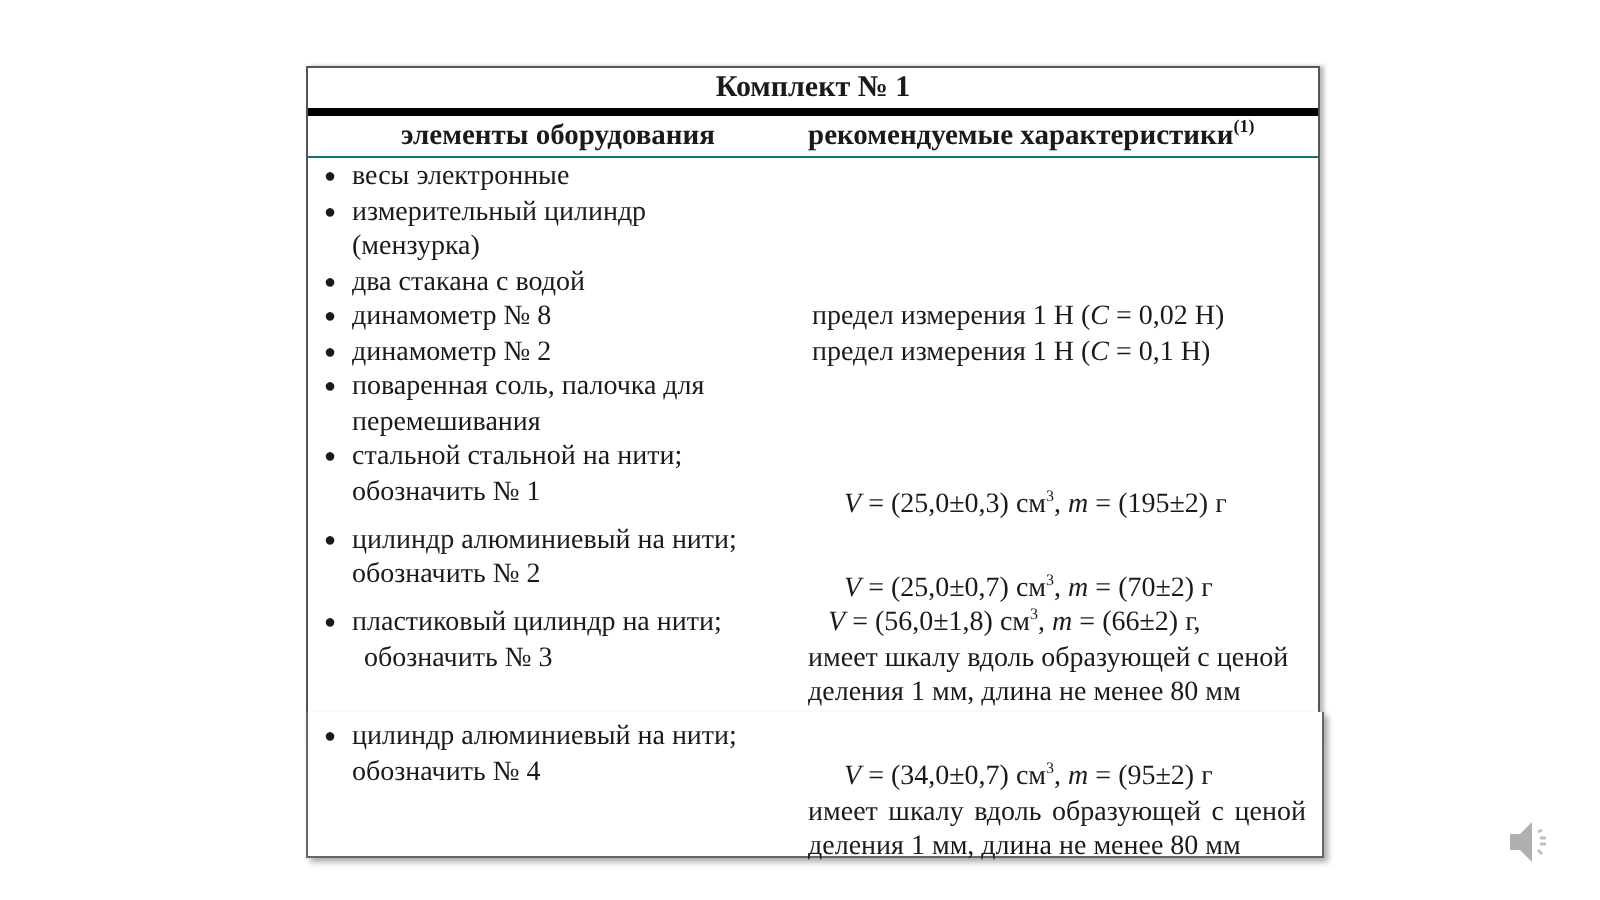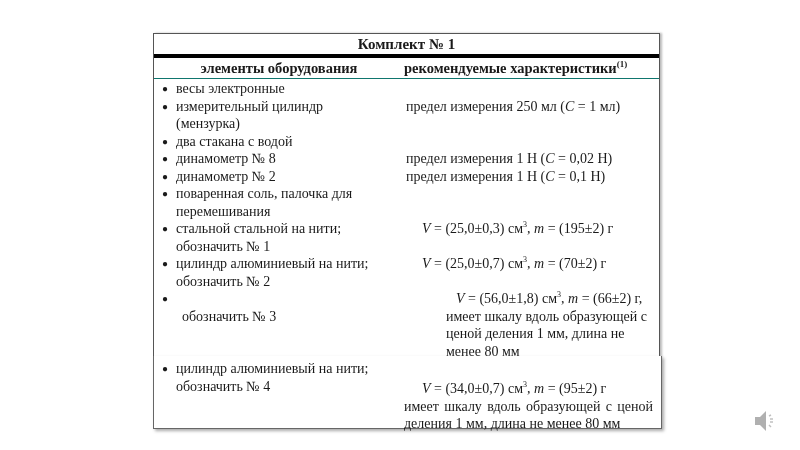--- a/index.html
+++ b/index.html
@@ -71,7 +71,6 @@
           <span class="bullet">●</span>
           <span class="lbl"><span>измерительный цилиндр</span><br><span>(мензурка)</span></span>
         </div>
-      <div class="c2 pad"><span>предел измерения 250 мл (</span><i>C</i><span> = 1 мл)</span></div>
     </div>
 
     <div class="row">

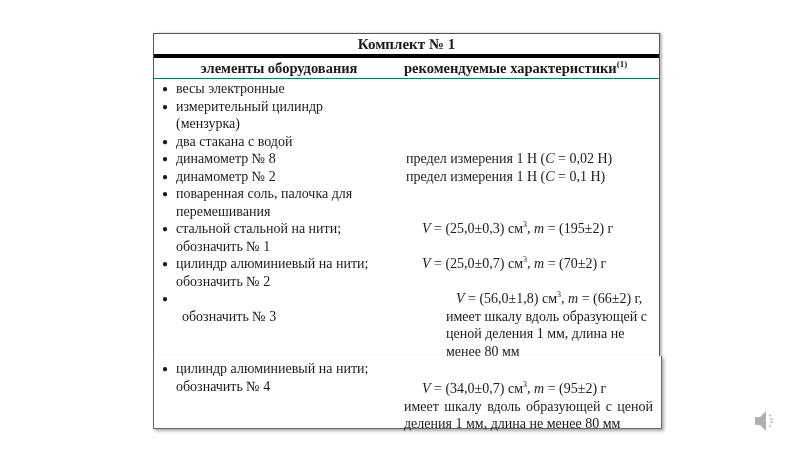--- a/index.html
+++ b/index.html
@@ -30,7 +30,7 @@
   .row .bullet { width: 22px; text-align: center; font-size: 10px; line-height: 17.5px; flex: none; }
   .row .lbl { flex: 1; }
   .row .c2 { flex: 1; }
-  .row .c2.indent { padding-left: 18px; }
+  .row .c2.indent { padding-left: 18px; margin-top: 24px; }
   .row .c2.pad { padding-left: 2px; }
   i { font-style: italic; }
   sup.s { font-size: 8px; line-height: 0; vertical-align: super; }

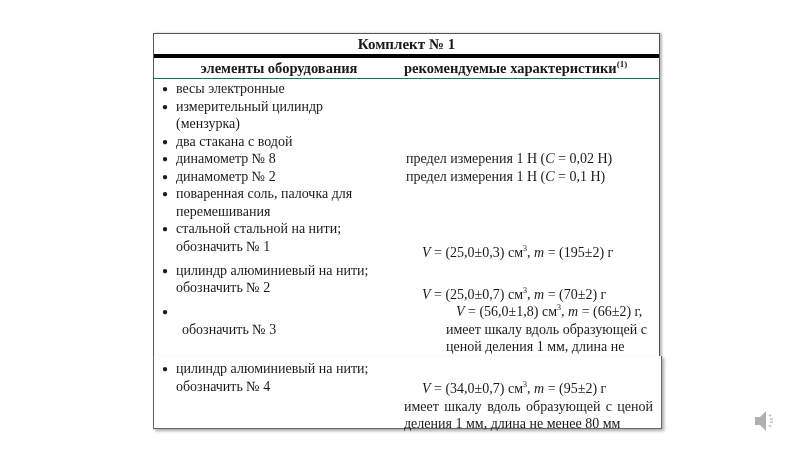--- a/index.html
+++ b/index.html
@@ -124,7 +124,7 @@
     <div class="row" style="height:70px;">
       <div class="c1">
           <span class="bullet">●</span>
-          <span class="lbl"><br><span class="ind">обозначить № 3</span></span>
+          <span class="lbl"><span>пластиковый цилиндр на нити;</span><br><span class="ind">обозначить № 3</span></span>
         </div>
       <div class="c2" style="padding-right:10px;margin-left:42px;"><span style="padding-left:10px;"><i>V</i><span> = (56,0±1,8)  см</span><sup class="s">3</sup><span>, </span> <i>m</i><span> = (66±2)   г,</span></span><br><span>имеет шкалу вдоль образующей с ценой деления 1 мм, длина не менее 80 мм</span></div>
     </div>

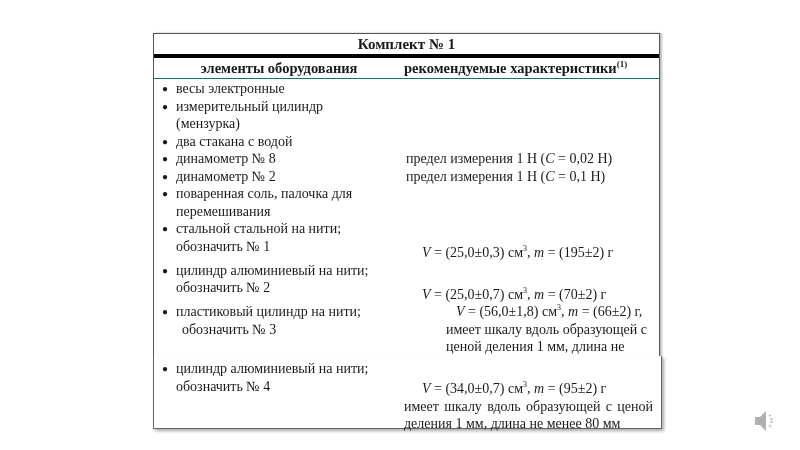--- a/index.html
+++ b/index.html
@@ -126,7 +126,7 @@
           <span class="bullet">●</span>
           <span class="lbl"><span>пластиковый цилиндр на нити;</span><br><span class="ind">обозначить № 3</span></span>
         </div>
-      <div class="c2" style="padding-right:10px;margin-left:42px;"><span style="padding-left:10px;"><i>V</i><span> = (56,0±1,8)  см</span><sup class="s">3</sup><span>, </span> <i>m</i><span> = (66±2)   г,</span></span><br><span>имеет шкалу вдоль образующей с ценой деления 1 мм, длина не менее 80 мм</span></div>
+      <div class="c2" style="padding-right:10px;"><span style="padding-left:10px;"><i>V</i><span> = (56,0±1,8)  см</span><sup class="s">3</sup><span>, </span> <i>m</i><span> = (66±2)   г,</span></span><br><span>имеет шкалу вдоль образующей с ценой деления 1 мм, длина не менее 80 мм</span></div>
     </div>
   </div>
 </div>

